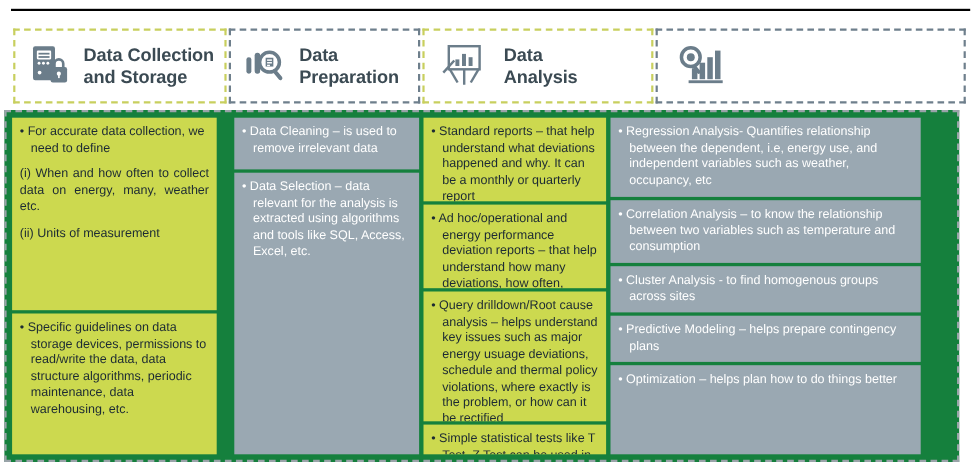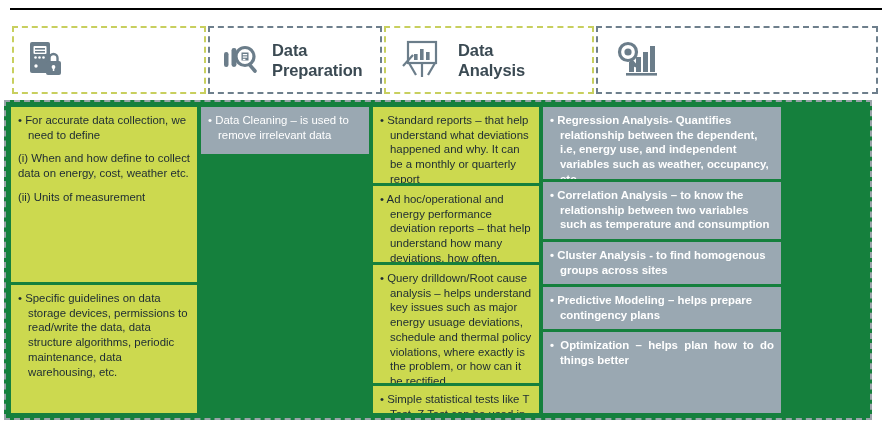--- a/index.html
+++ b/index.html
@@ -168,6 +168,8 @@
           <rect x="26.8" y="28" width="1.5" height="4" fill="#ffffff"></rect>
         </svg>
       </div>
+      <div class="hdr-title">Data Collection
+and Storage</div>
     </div>
 
     <div class="hdr-cell c2">

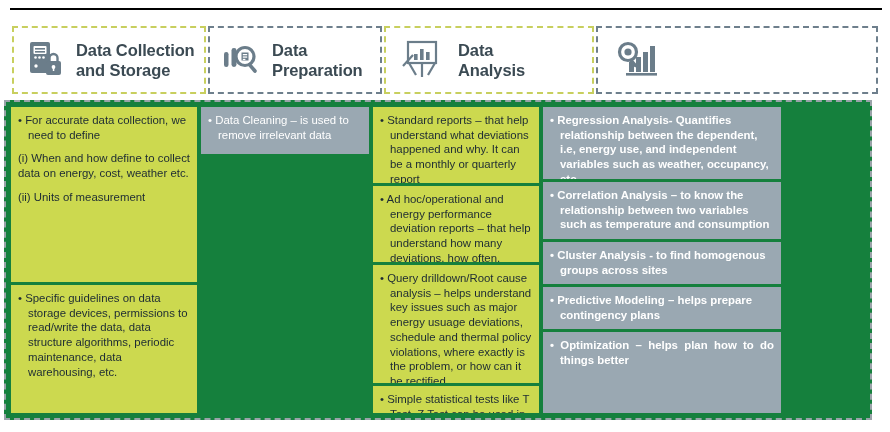--- a/index.html
+++ b/index.html
@@ -105,7 +105,7 @@
     height: 100%;
   }
   .col.k1 { width: 186px; }
-  .col.k2 { width: 168px; }
+  .col.k2 { width: 168px; margin-left: 12px; }
   .col.k3 { width: 166px; }
   .col.k4 { width: 238px; font-weight: bold; }
 

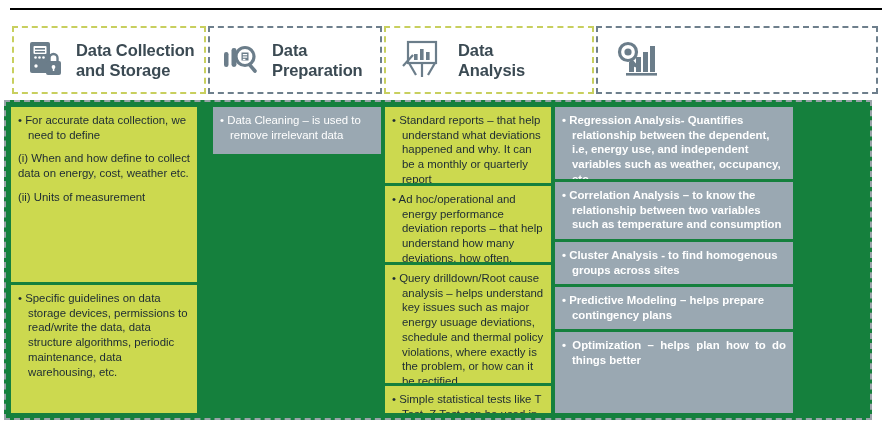--- a/index.html
+++ b/index.html
@@ -107,7 +107,7 @@
   .col.k1 { width: 186px; }
   .col.k2 { width: 168px; margin-left: 12px; }
   .col.k3 { width: 166px; }
-  .col.k4 { width: 238px; font-weight: bold; }
+  .col.k4 { width: 282px; }
 
   .blk {
     box-sizing: border-box;

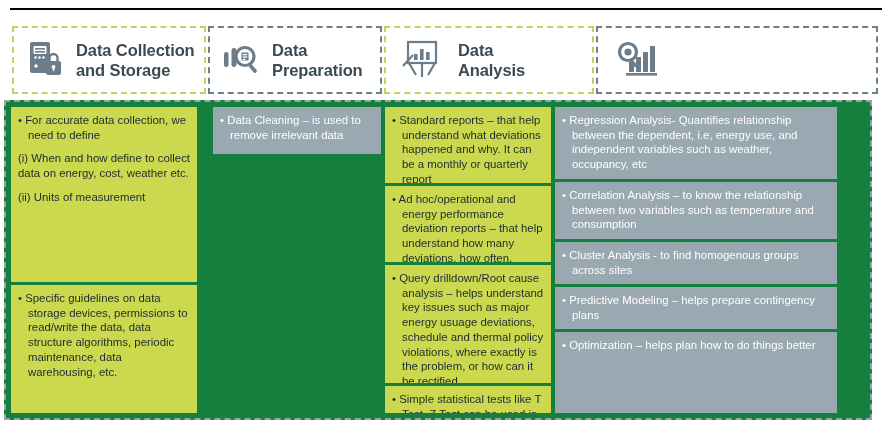--- a/index.html
+++ b/index.html
@@ -229,7 +229,7 @@
       <div class="col k1">
         <div class="blk green g1" style="height:175px">
           <p class="bullet">For accurate data collection, we need to define</p>
-          <p style="text-align:justify">(i) When and how define to collect data on energy, cost, weather etc.</p>
+          <p style="text-align:justify">(i) When and how often to collect data on energy, many, weather etc.</p>
           <p>(ii) Units of measurement</p>
         </div>
         <div class="blk green" style="flex:1 1 auto">

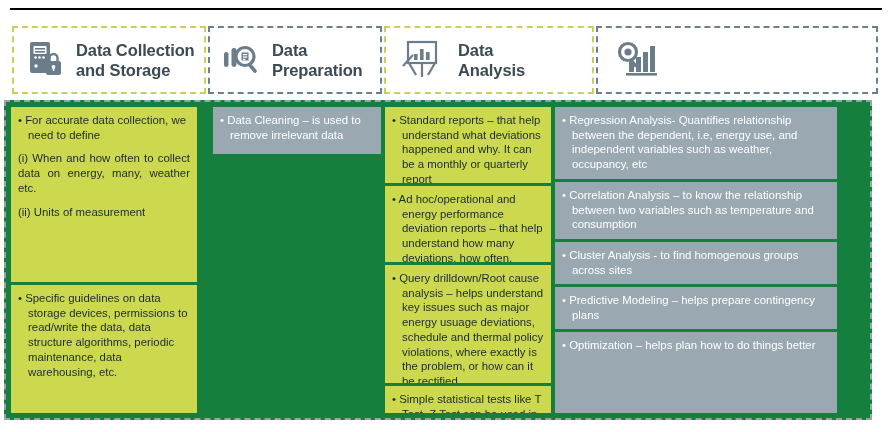--- a/index.html
+++ b/index.html
@@ -241,6 +241,9 @@
         <div class="blk gray g1" style="height:47px">
           <p class="bullet">Data Cleaning – is used to remove irrelevant data</p>
         </div>
+        <div class="blk gray" style="flex:1 1 auto">
+          <p class="bullet">Data Selection – data relevant for the analysis is extracted using algorithms and tools like SQL, Access, Excel, etc.</p>
+        </div>
       </div>
 
       <div class="col k3">

